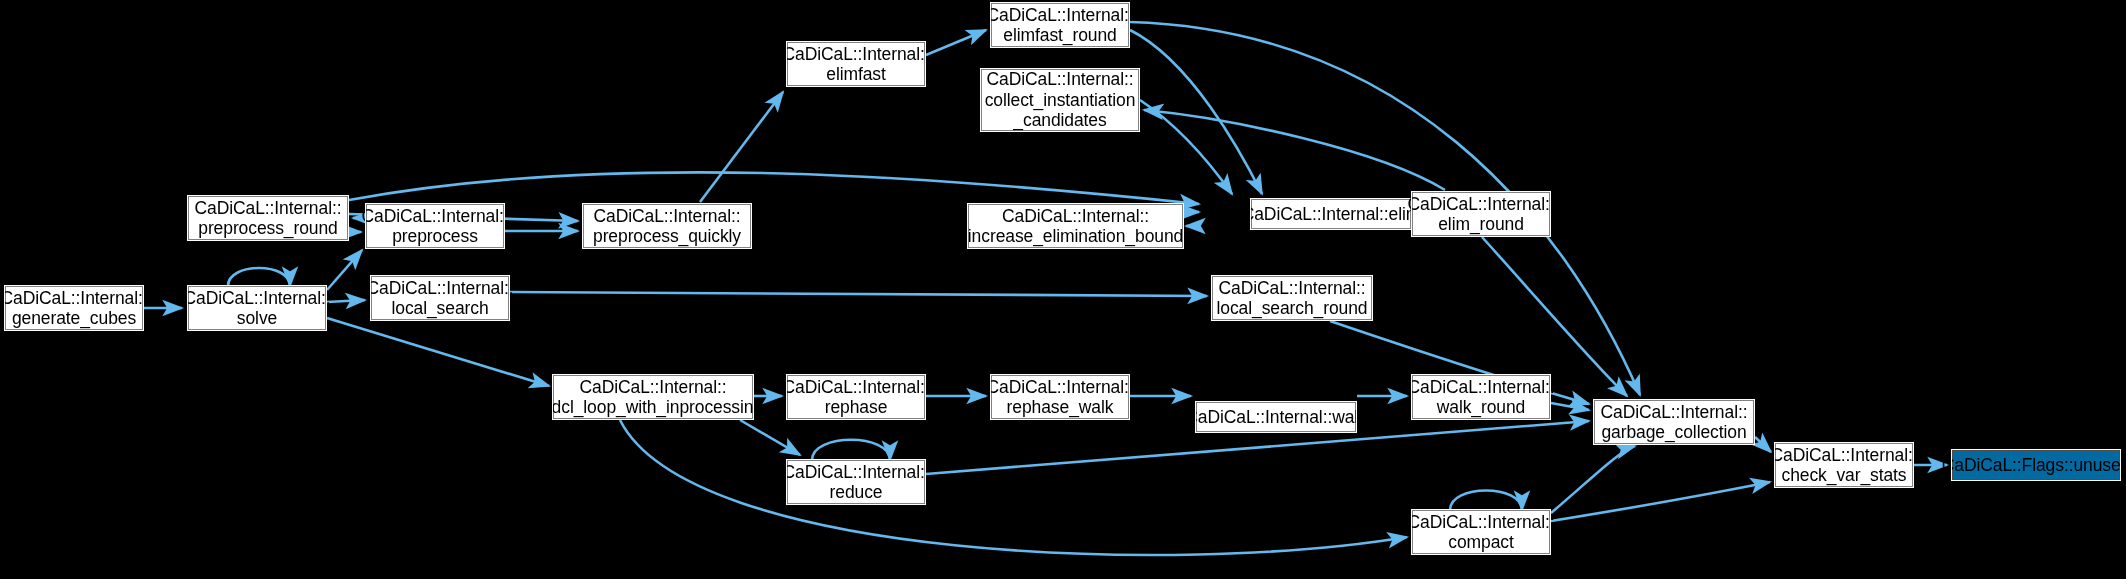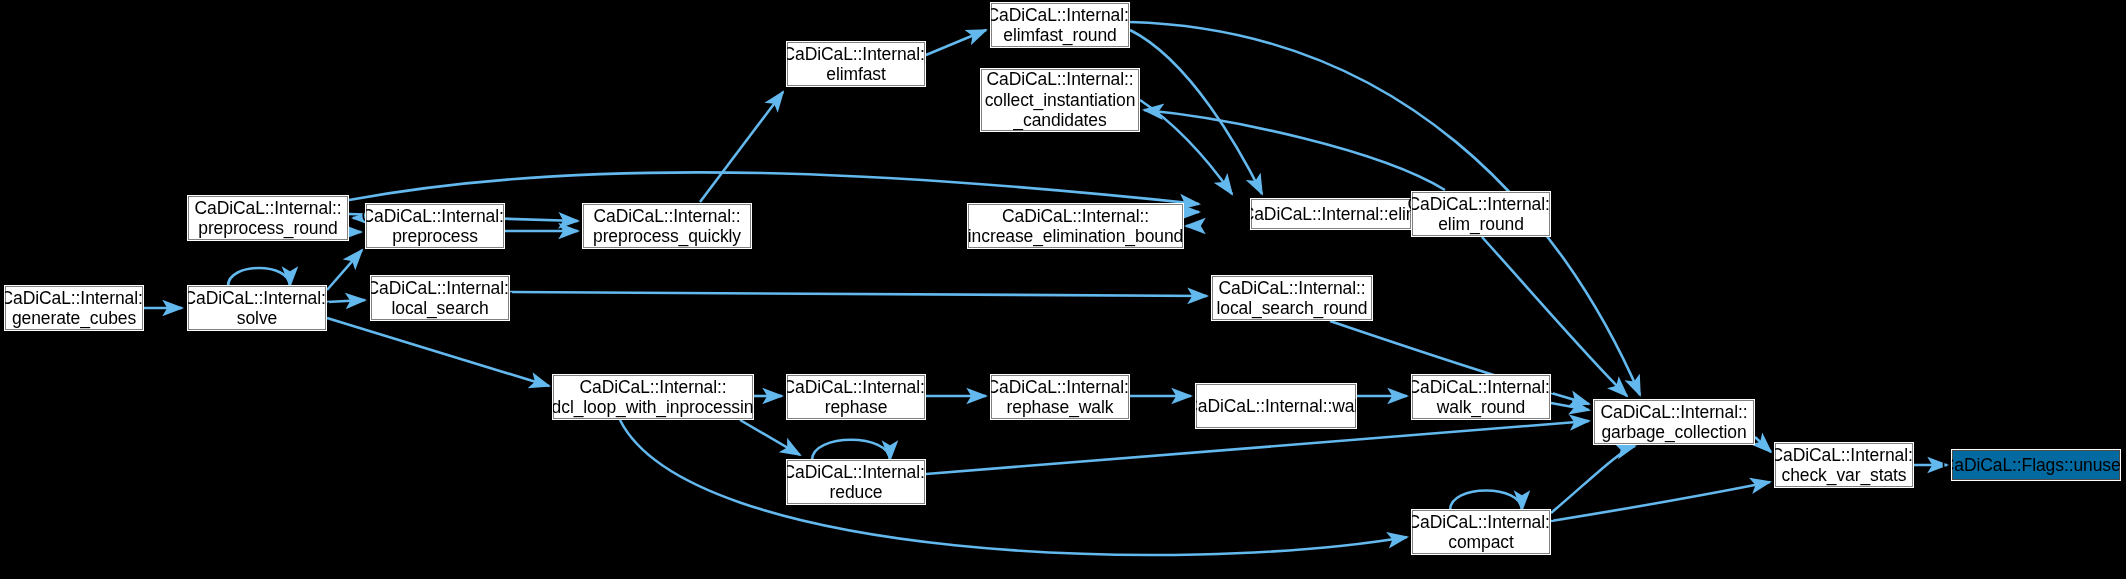--- a/index.html
+++ b/index.html
@@ -174,7 +174,7 @@
 rephase</span></div>
     <div class="node" style="left: 991px; top: 375px; width: 138px; height: 44px;"><span class="node-label">CaDiCaL::Internal::
 rephase_walk</span></div>
-    <div class="node" style="left: 1196px; top: 384px; width: 160px; height: 44px;"><span class="node-label">CaDiCaL::Internal::walk</span></div>
+    <div class="node" style="left: 1196px; top: 402px; width: 160px; height: 30px;"><span class="node-label">CaDiCaL::Internal::walk</span></div>
     <div class="node" style="left: 1412px; top: 375px; width: 138px; height: 44px;"><span class="node-label">CaDiCaL::Internal::
 walk_round</span></div>
     <div class="node" style="left: 787px; top: 460px; width: 138px; height: 44px;"><span class="node-label">CaDiCaL::Internal::

